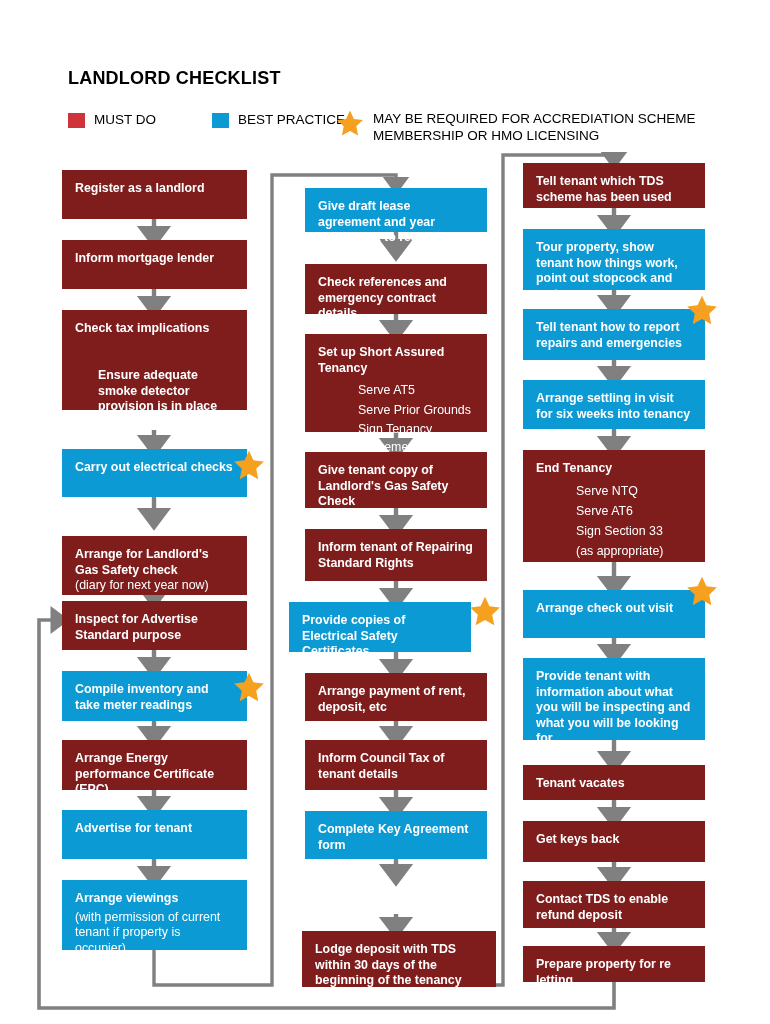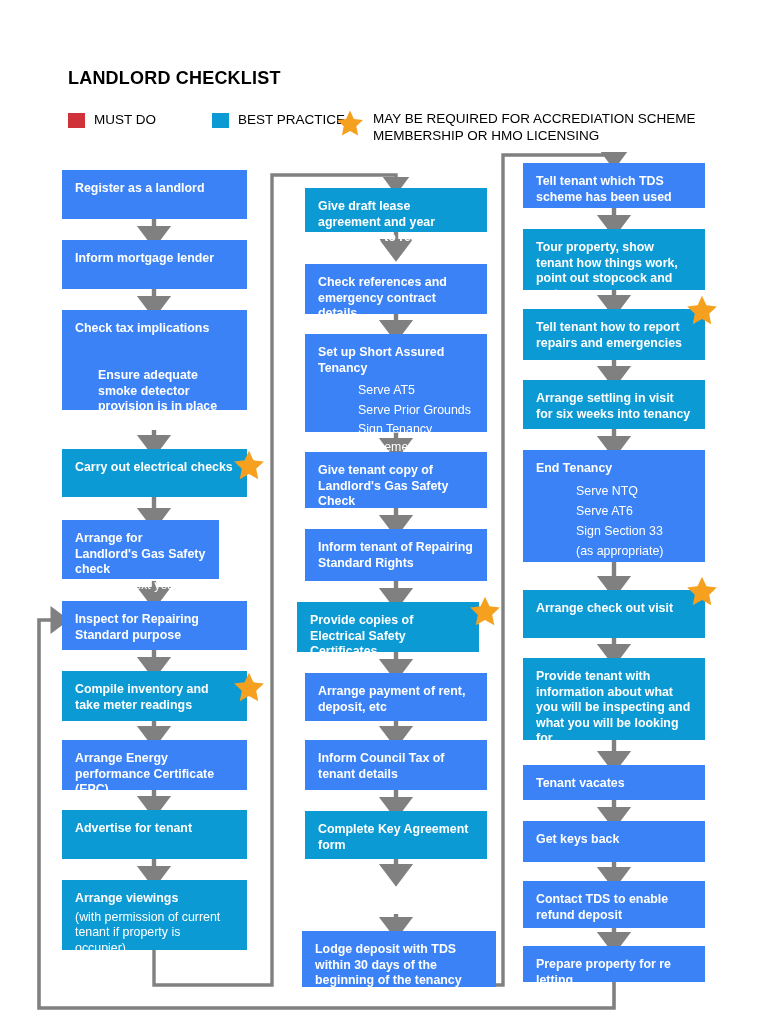--- a/index.html
+++ b/index.html
@@ -42,7 +42,7 @@
     line-height:15.6px;
     font-weight:bold;
   }
-  .node.red{background:#3b82f6;}
+  .node.red{background:#7f1d1d;}
   .node.blue{background:#0c9ad4;}
   .node .sub{font-weight:normal;display:block;}
   .node .indent{font-weight:normal;display:block;margin-left:40px;line-height:20px;}

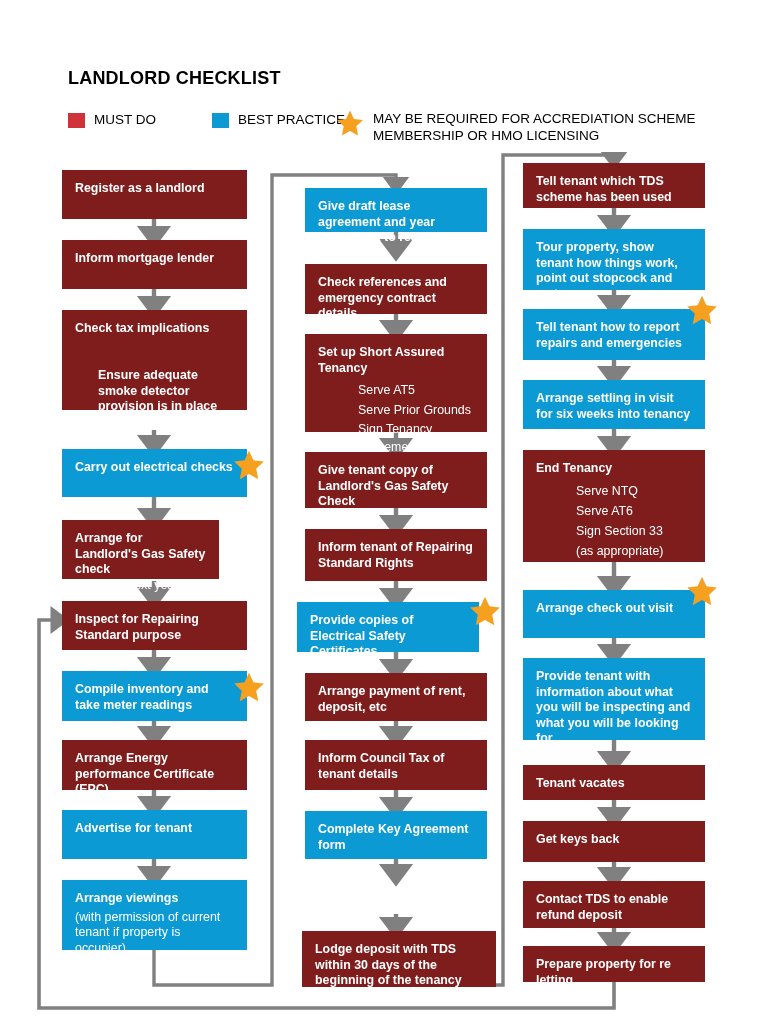--- a/index.html
+++ b/index.html
@@ -151,7 +151,7 @@
       </svg>
   </span>
 
-  <div class="node red" style="left:62px;top:520px;width:157px;height:59px;">
+  <div class="node red" style="left:62px;top:536px;width:185px;height:59px;">
     <span>Arrange for Landlord's Gas Safety check</span>
     <span class="sub">(diary for next year now)</span>
   </div>

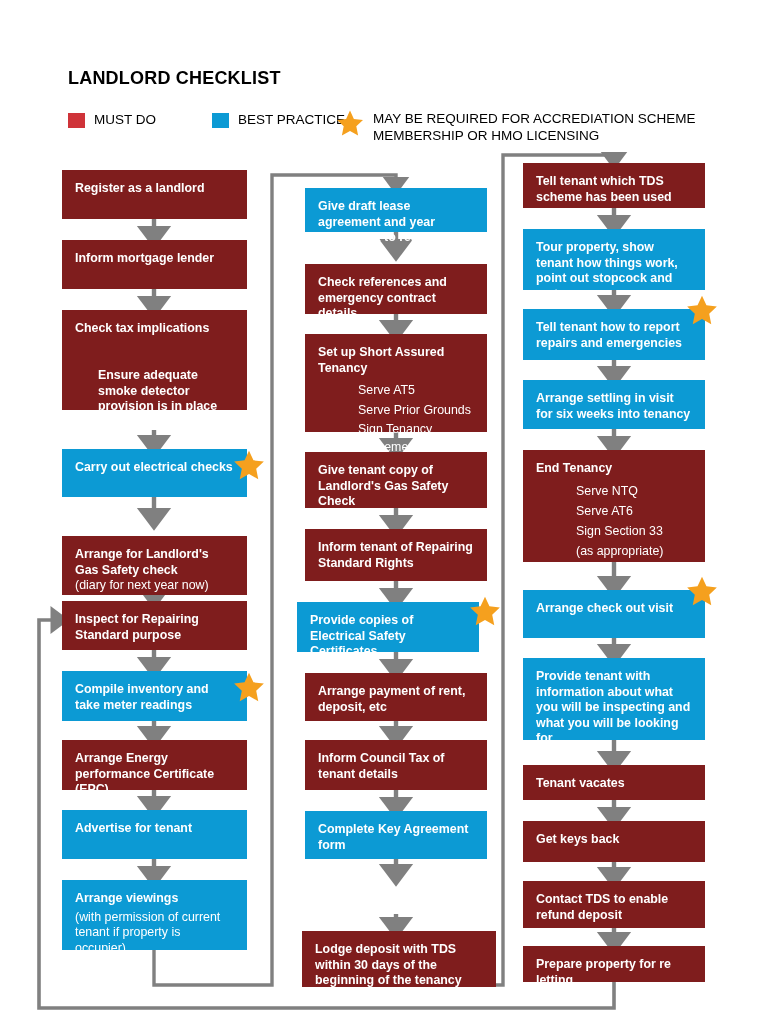--- a/index.html
+++ b/index.html
@@ -157,7 +157,7 @@
   </div>
 
   <div class="node red" style="left:62px;top:601px;width:185px;height:49px;">
-    <span>Inspect for Repairing Standard purpose</span>
+    <span>Inspect for Advertise Standard purpose</span>
   </div>
 
   <div class="node blue" style="left:62px;top:671px;width:185px;height:50px;">

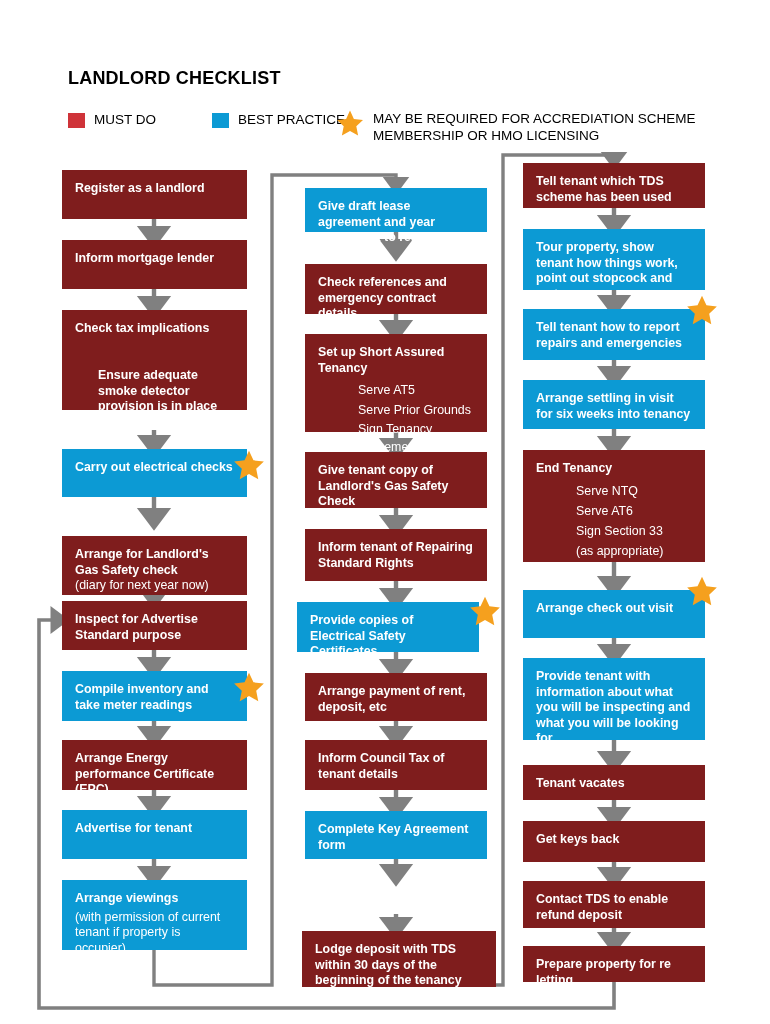--- a/index.html
+++ b/index.html
@@ -206,7 +206,7 @@
     <span>Inform tenant of Repairing Standard Rights</span>
   </div>
 
-  <div class="node blue" style="left:297px;top:602px;width:182px;height:50px;">
+  <div class="node blue" style="left:289px;top:602px;width:182px;height:50px;">
     <span>Provide copies of Electrical Safety Certificates</span>
   </div>
   <span class="star-badge" style="left:469px;top:596px;">

